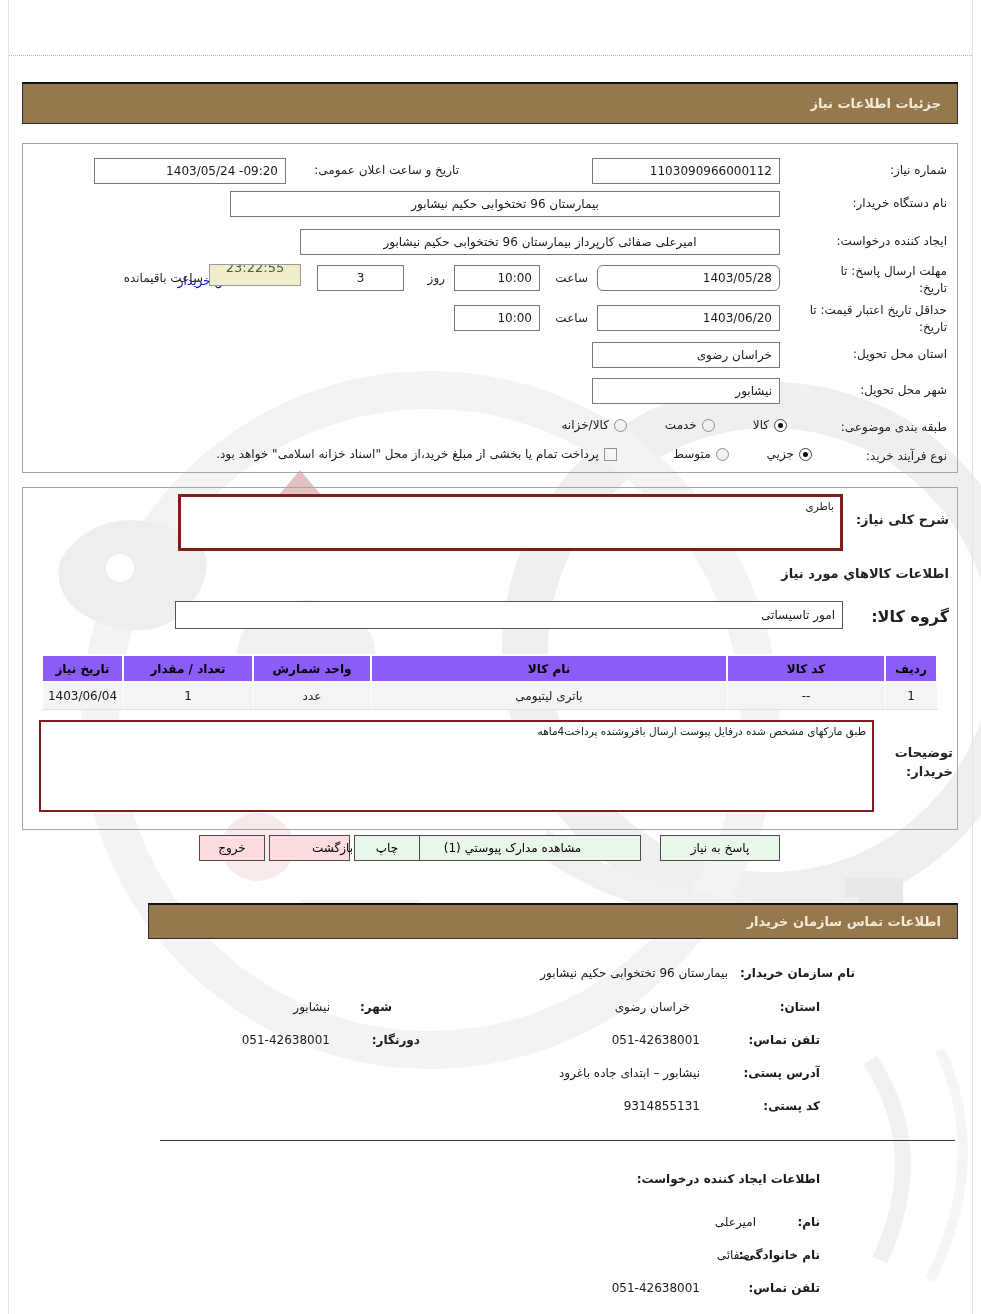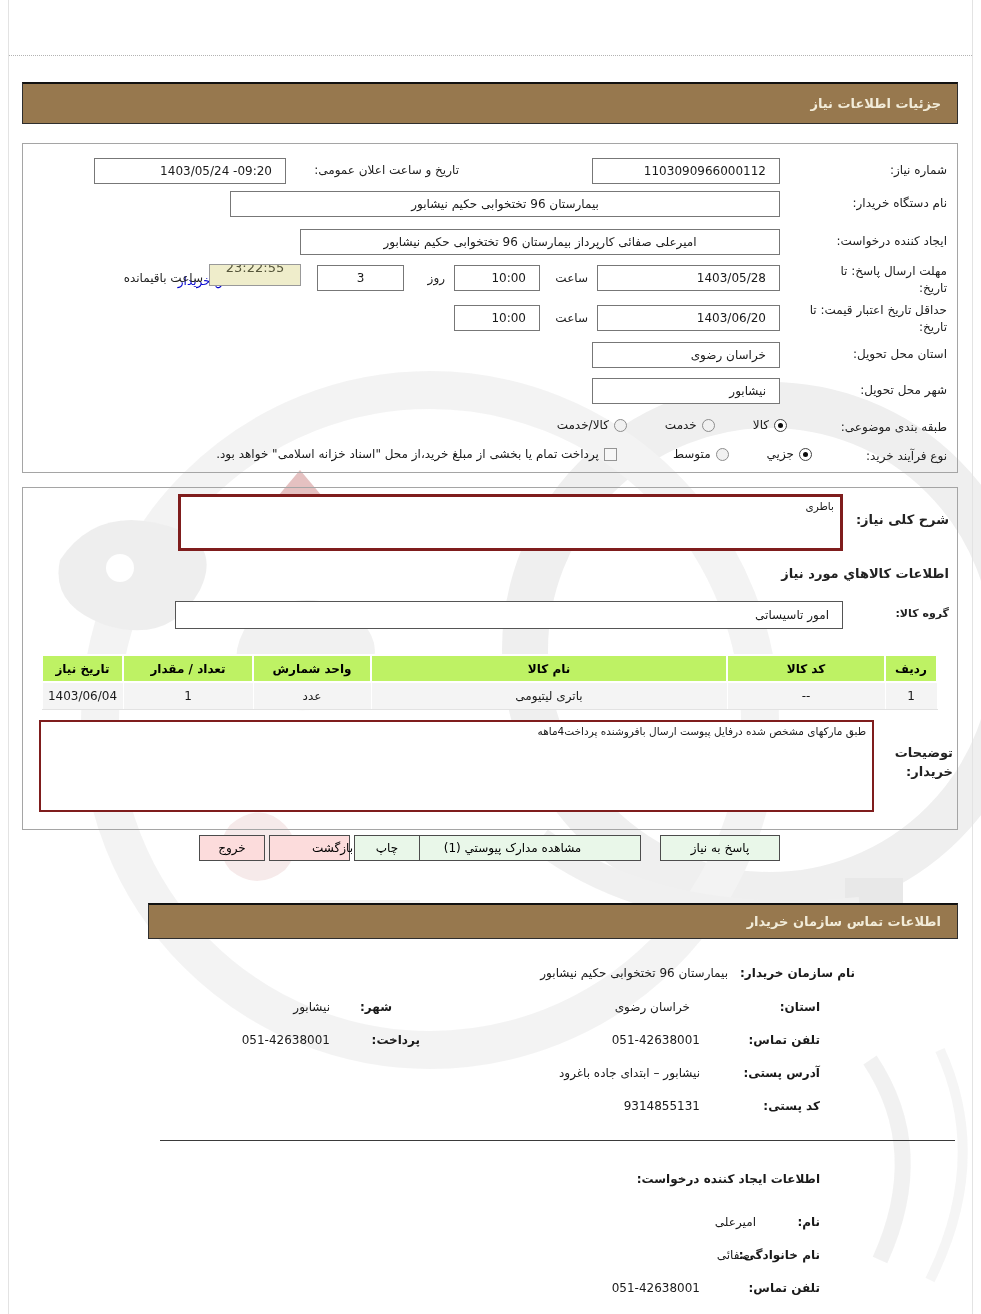--- a/index.html
+++ b/index.html
@@ -25,7 +25,7 @@
   .b { font-weight:bold; }
 
   .inp { position:absolute; background:#fff; border:1px solid #777; height:26px; line-height:24px;
-         padding:0 13px; overflow:hidden; white-space:nowrap; }
+         padding:0 7px; overflow:hidden; white-space:nowrap; }
   .inp.center { text-align:center; }
   .inp.leftnum { direction:ltr; text-align:right; }
   .timer { position:absolute; background:#efedcb; border:1px solid #999; height:22px; overflow:hidden;

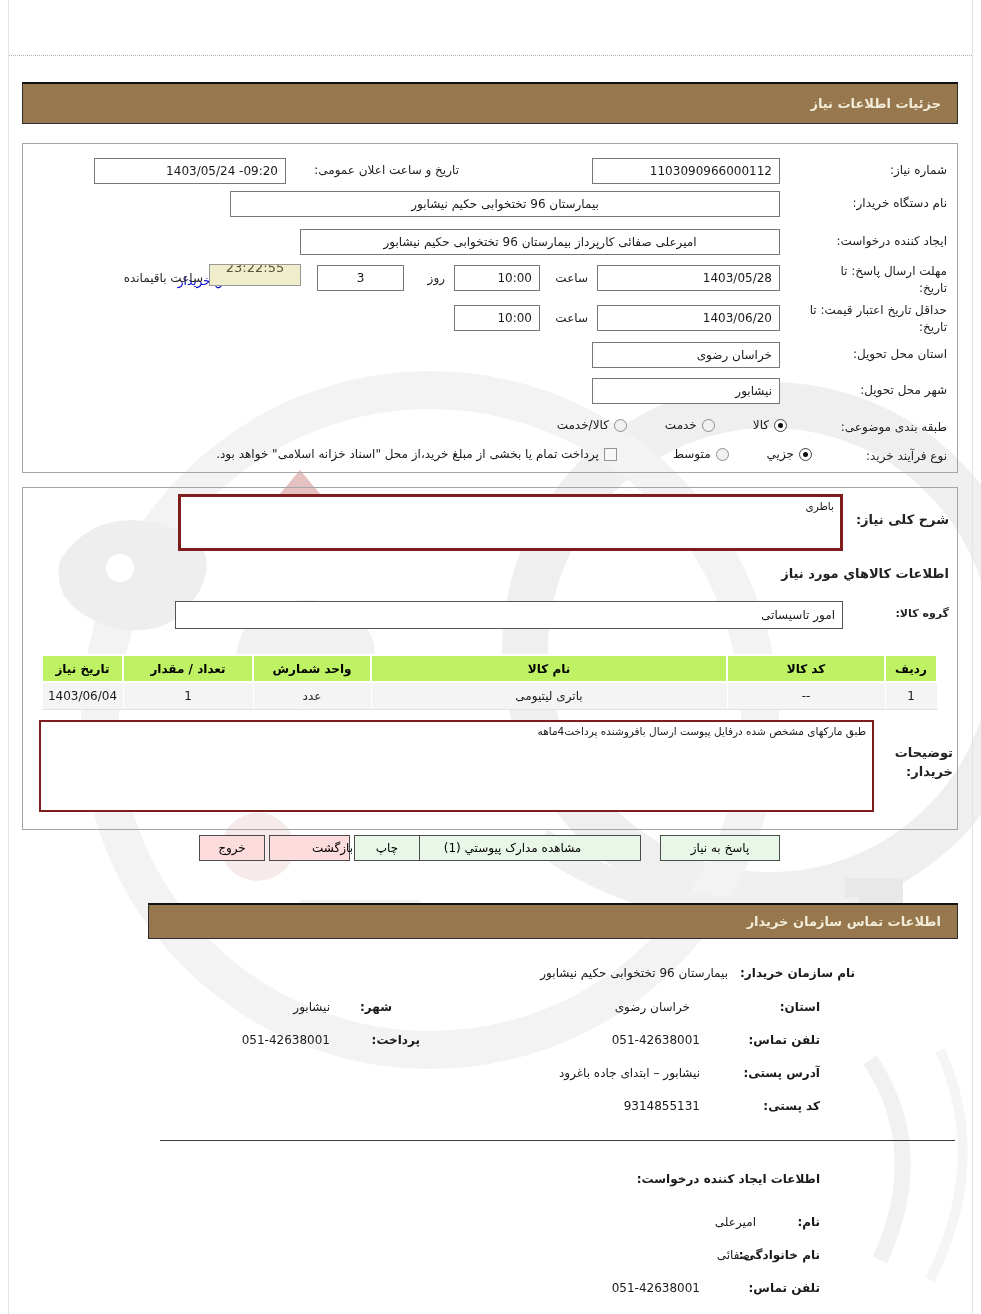--- a/index.html
+++ b/index.html
@@ -105,7 +105,7 @@
     <a class="link" style="top:90px; right:668px;margin-top:40px;">اطلاعات تماس خریدار</a>
 
     <span class="lbl wrap" style="top:119px; right:10px; width:118px;">مهلت ارسال پاسخ: تا تاریخ:</span>
-    <span class="inp leftnum" style="top:121px; right:177px; width:183px;">1403/05/28</span>
+    <span class="inp leftnum" style="top:121px; right:177px; width:183px;border-radius:6px;">1403/05/28</span>
     <span class="lbl" style="top:127px; right:369px;">ساعت</span>
     <span class="inp leftnum" style="top:121px; right:417px; width:86px;">10:00</span>
     <span class="lbl" style="top:127px; right:512px;">روز</span>

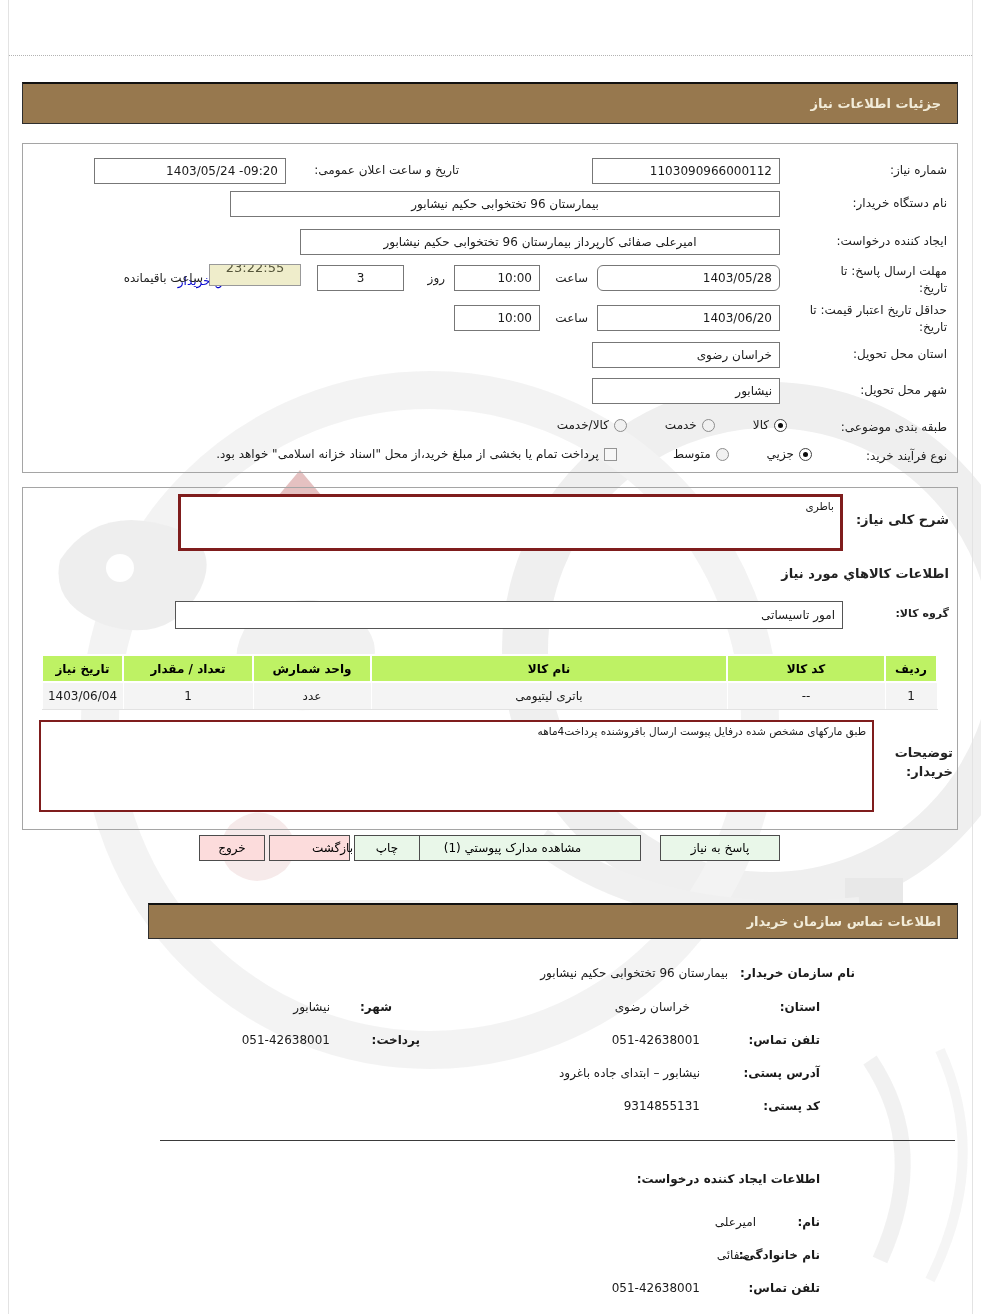--- a/index.html
+++ b/index.html
@@ -140,7 +140,7 @@
         <span class="gap"></span>
       <span class="opt">
         <span class="radio"></span>
-        <span>کالا/خدمت</span>
+        <span>کالا/خزانه</span>
       </span>
     </div>
 

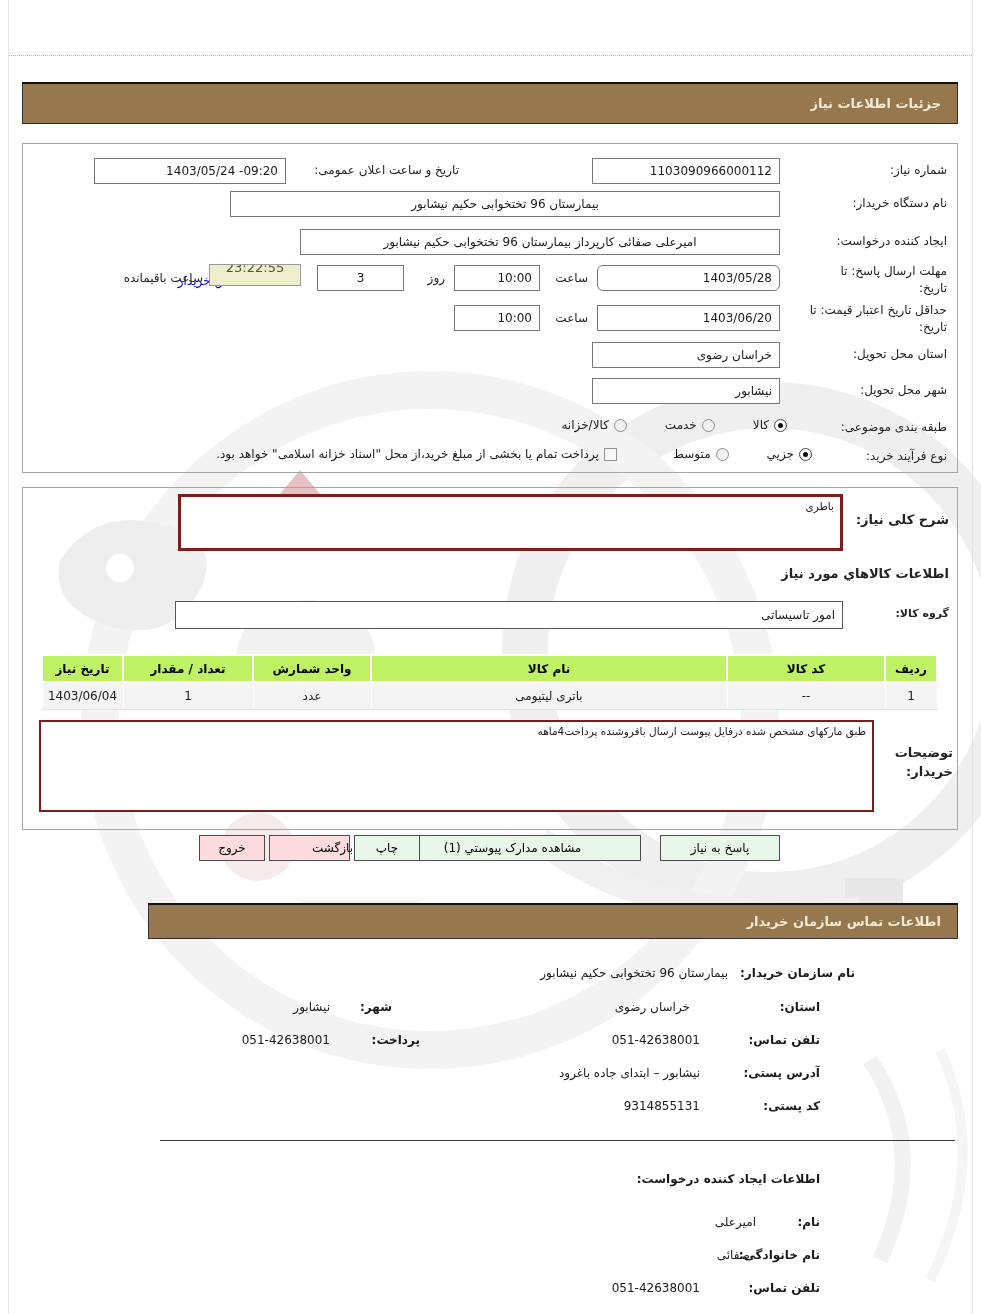--- a/index.html
+++ b/index.html
@@ -169,7 +169,7 @@
 
     <span class="lbl b" style="top:78px; right:8px; font-size:13px;">اطلاعات کالاهاي مورد نیاز</span>
 
-    <span class="lbl b" style="top:119px; right:8px; font-size:11px;">گروه کالا:</span>
+    <span class="lbl b" style="top:119px; right:8px; font-size:16px;">گروه کالا:</span>
     <span class="inp" style="top:113px; right:114px; width:668px; height:28px; line-height:26px; border-color:#555;">امور تاسیساتی</span>
 
     <table class="goods">

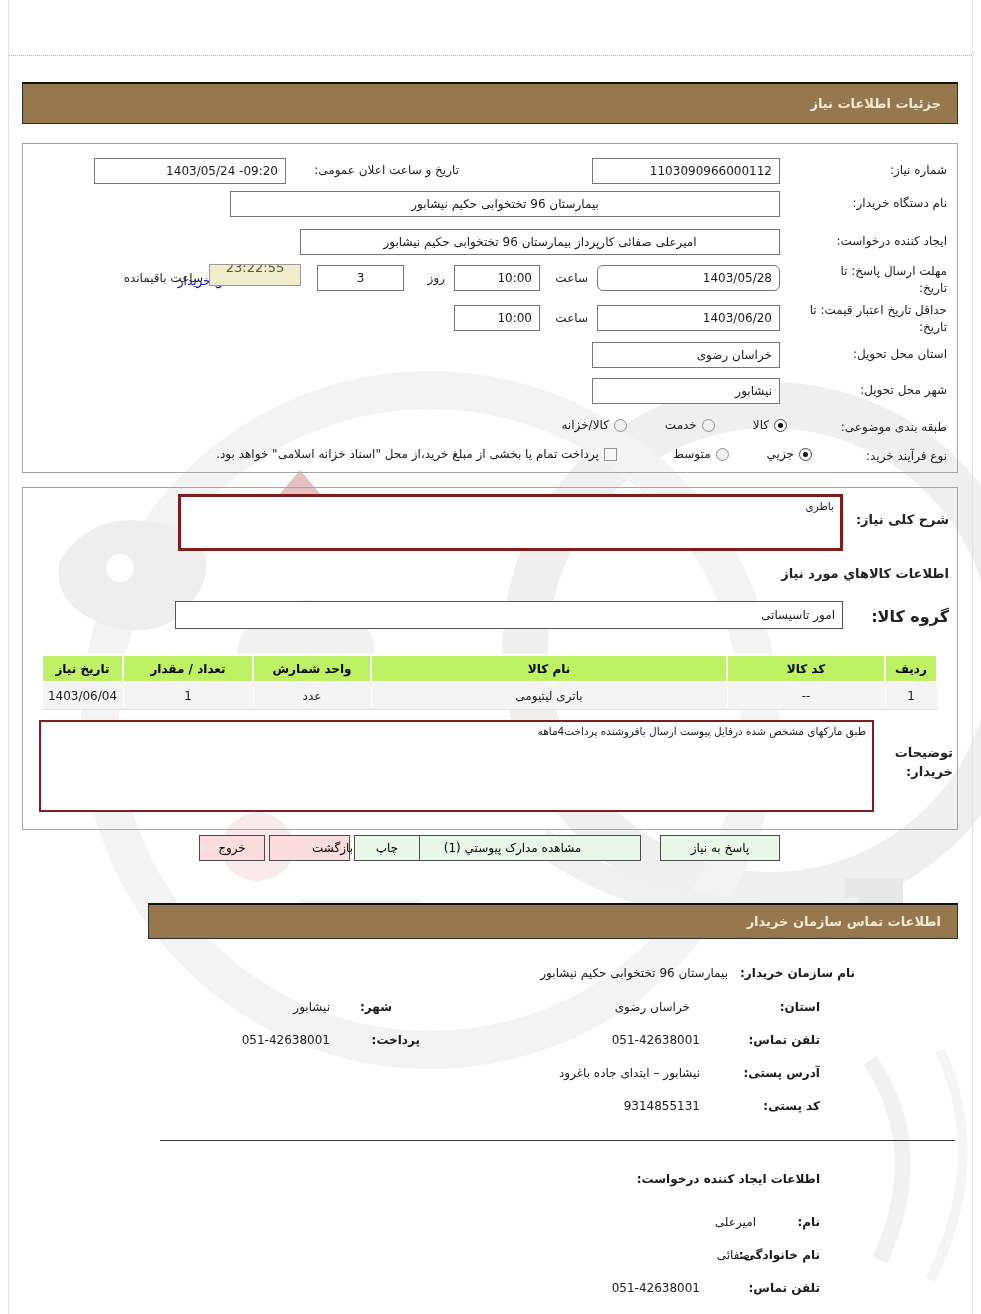--- a/index.html
+++ b/index.html
@@ -45,7 +45,7 @@
         text-align:right; overflow:hidden; line-height:1.4; }
 
   table.goods { position:absolute; top:166px; right:19px; width:897px; border-collapse:collapse; z-index:1; }
-  table.goods th { background:#bef264; color:#000; font-weight:bold; font-size:12px; height:27px;
+  table.goods th { background:#8b5cf6; color:#000; font-weight:bold; font-size:12px; height:27px;
                    border:2px solid #fff; text-align:center;margin-top:28px; }
   table.goods td { background:#f4f4f4; font-size:12px; height:27px; text-align:center; border:1px solid #fff; border-bottom:1px solid #e2e2e2; }
 

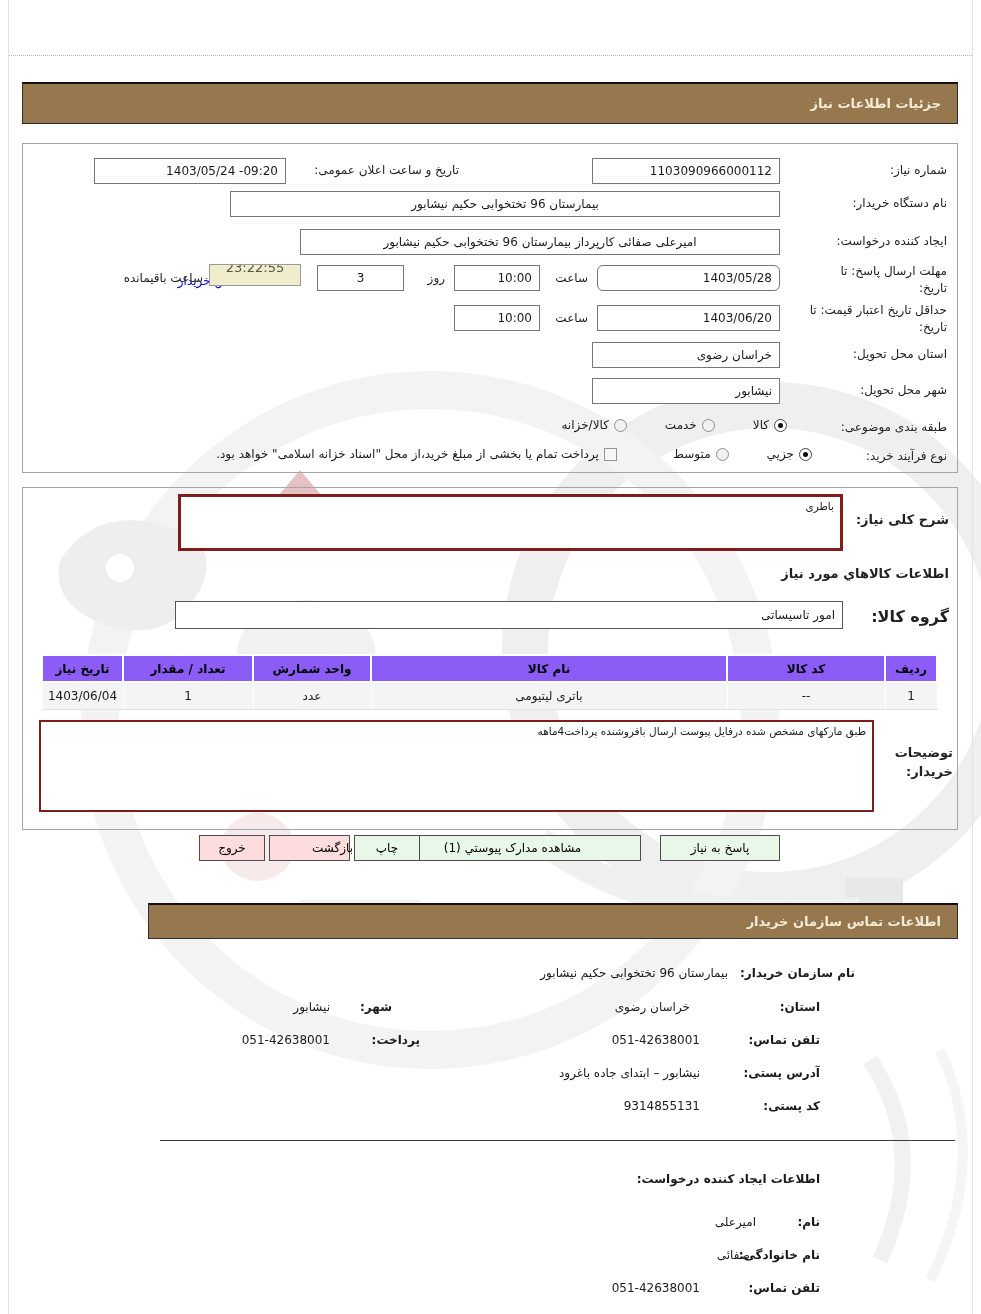--- a/index.html
+++ b/index.html
@@ -222,7 +222,7 @@
   <div class="crow" style="top:1033px;">
     <span class="lab" style="right:161px;">تلفن تماس:</span>
     <span class="val ltr" style="right:281px;">051-42638001</span>
-    <span class="lab" style="right:561px;">پرداخت:</span>
+    <span class="lab" style="right:561px;">دورنگار:</span>
     <span class="val ltr" style="right:651px;">051-42638001</span>
   </div>
   <div class="crow" style="top:1066px;">

